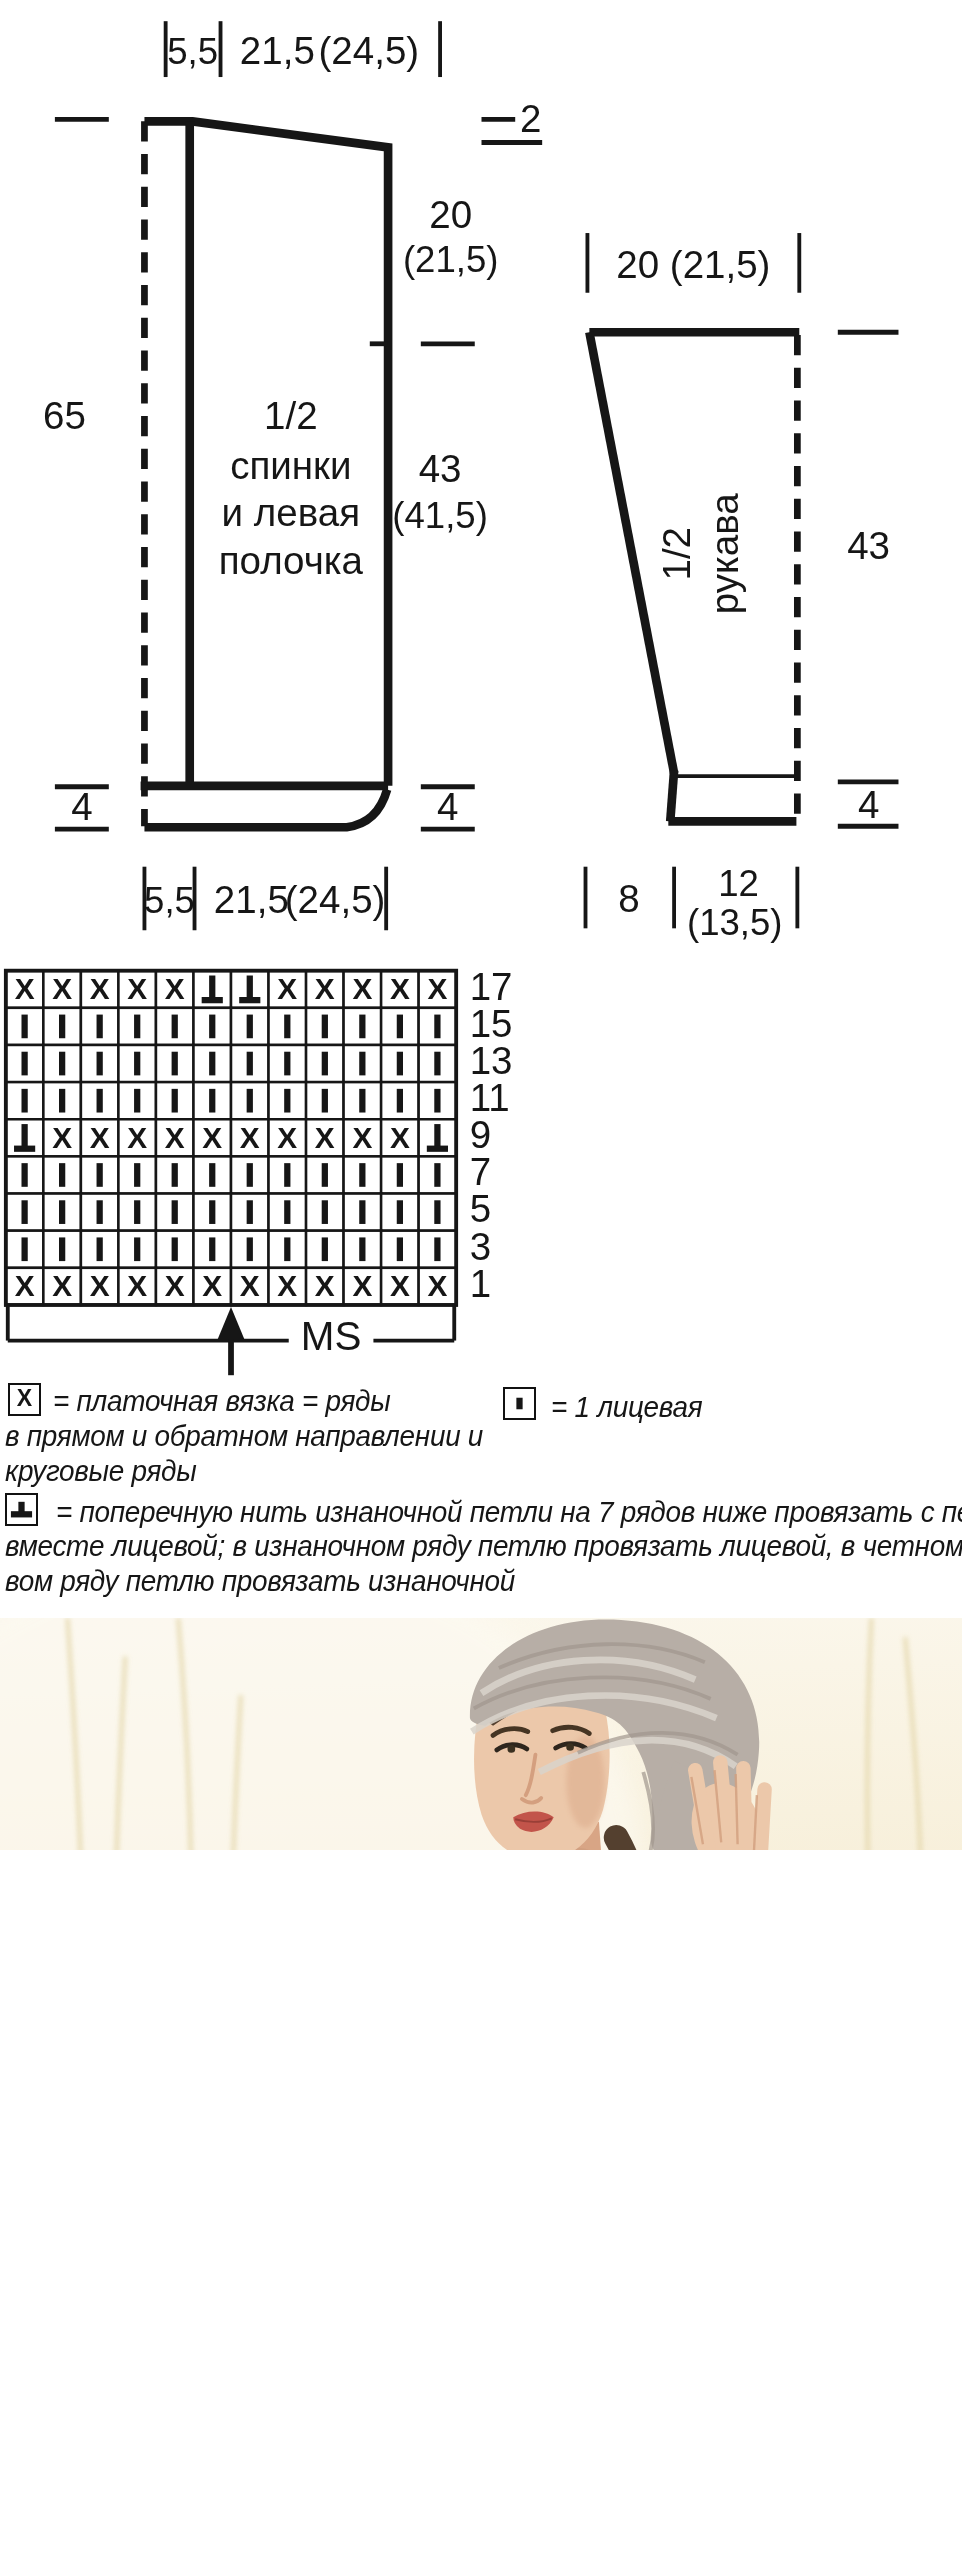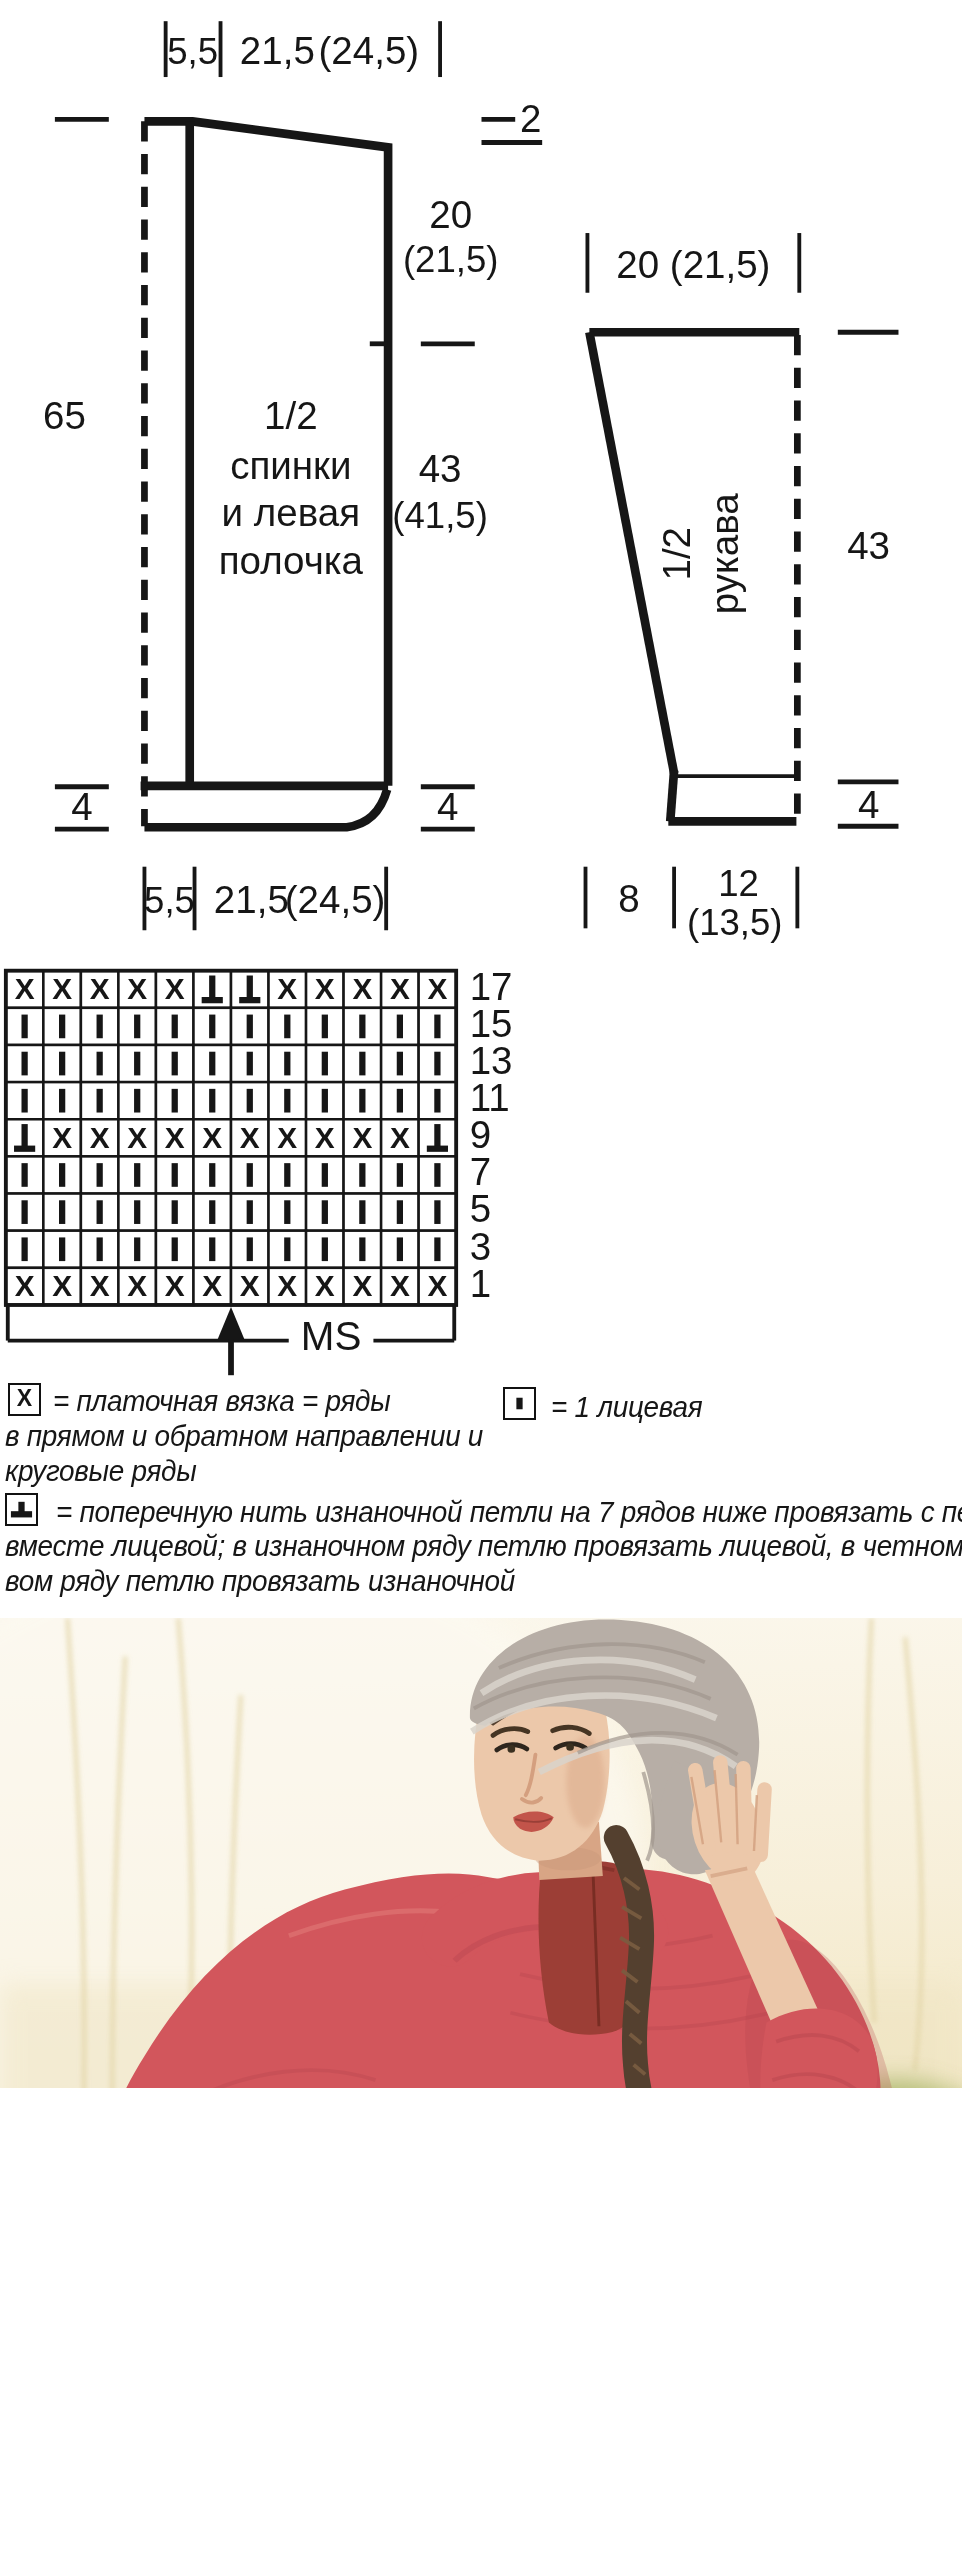--- a/index.html
+++ b/index.html
@@ -3,7 +3,7 @@
 <meta charset="utf-8">
 <style>
   html,body{margin:0;padding:0;background:#fff;}
-  #page{position:relative;width:963px;height:2088px;background:#fff;overflow:hidden;
+  #page{position:relative;width:963px;height:1850px;background:#fff;overflow:hidden;
         font-family:"Liberation Sans",sans-serif;color:#161616;}
   #page svg{position:absolute;}
   #schematic-svg{left:0;top:0;}

